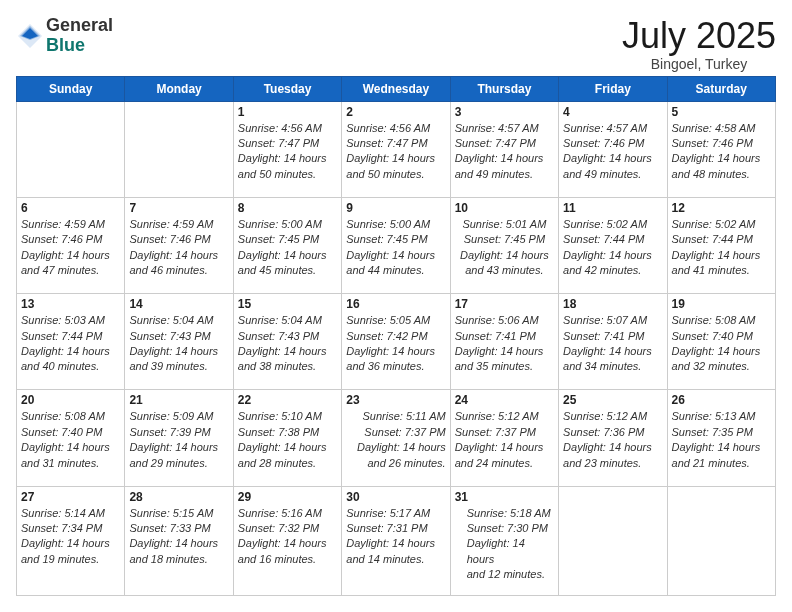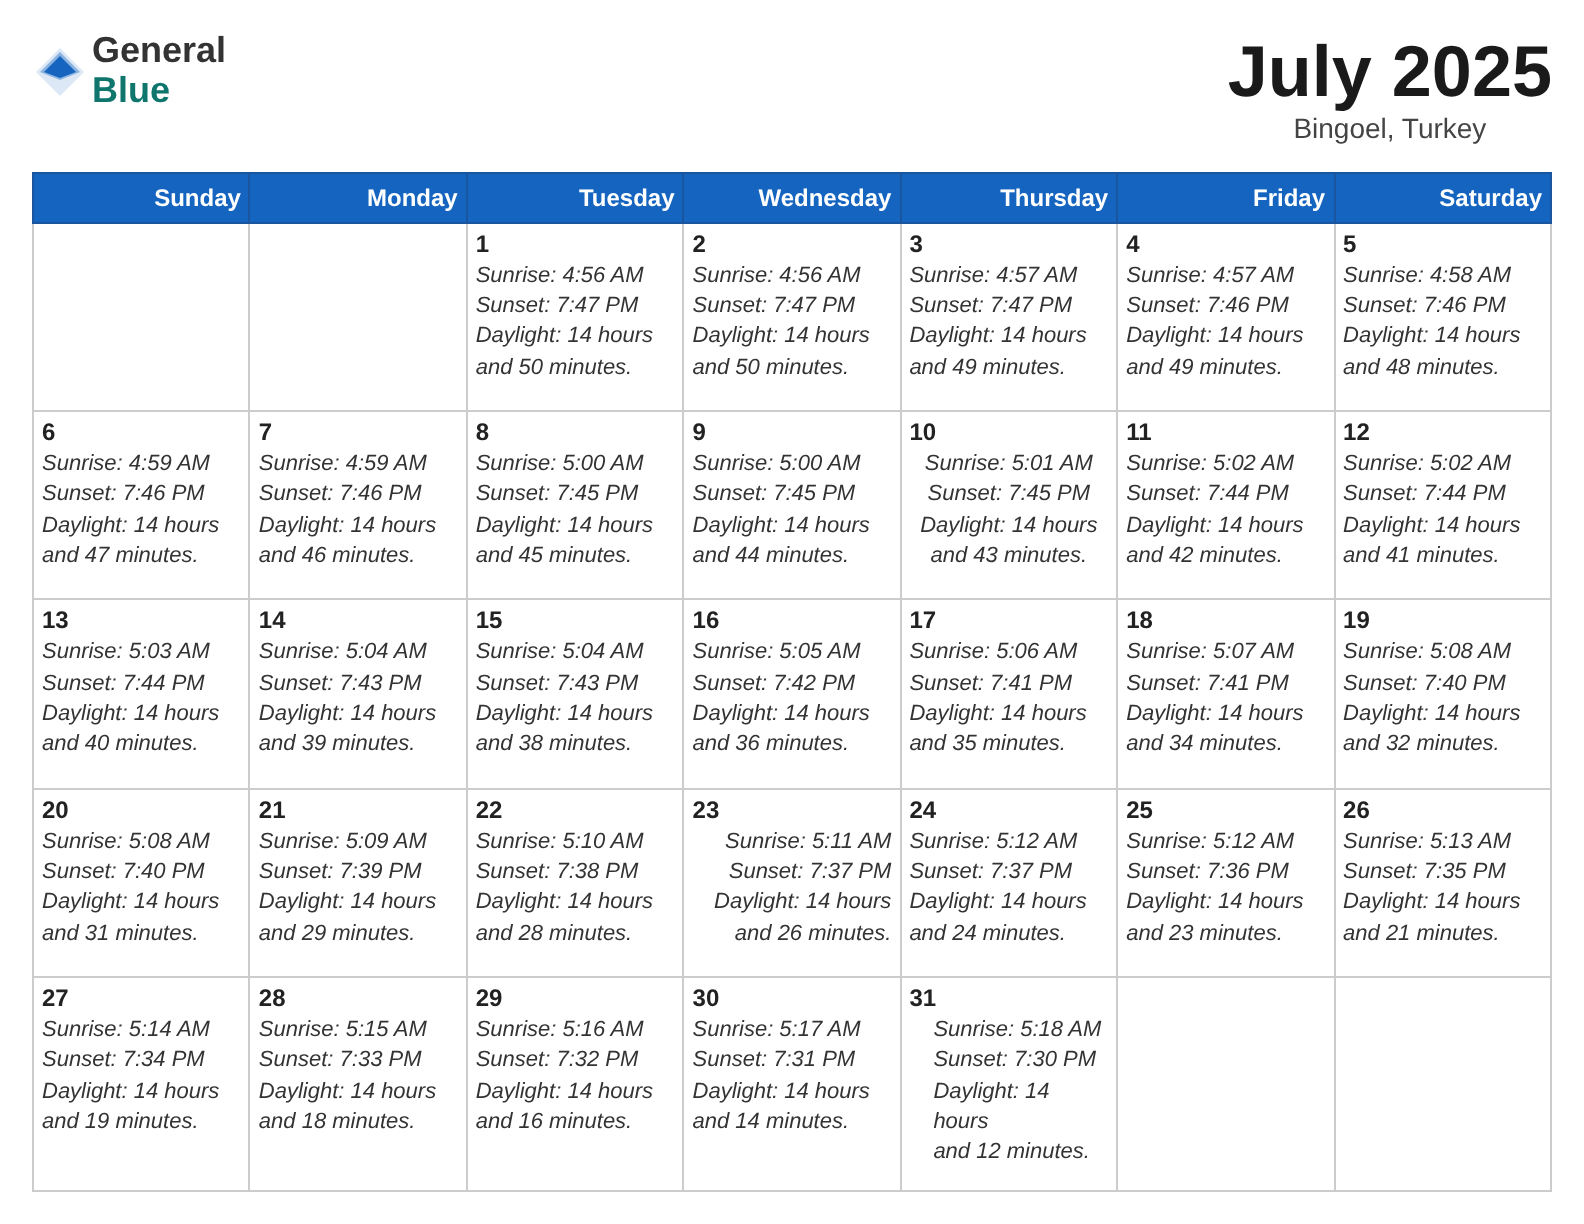--- a/index.html
+++ b/index.html
@@ -21,7 +21,7 @@
       display: flex;
       justify-content: space-between;
       align-items: flex-start;
-      margin-bottom: 14px;
+      margin-bottom: 4px;
       gap: 28px;
     }
     .logo {

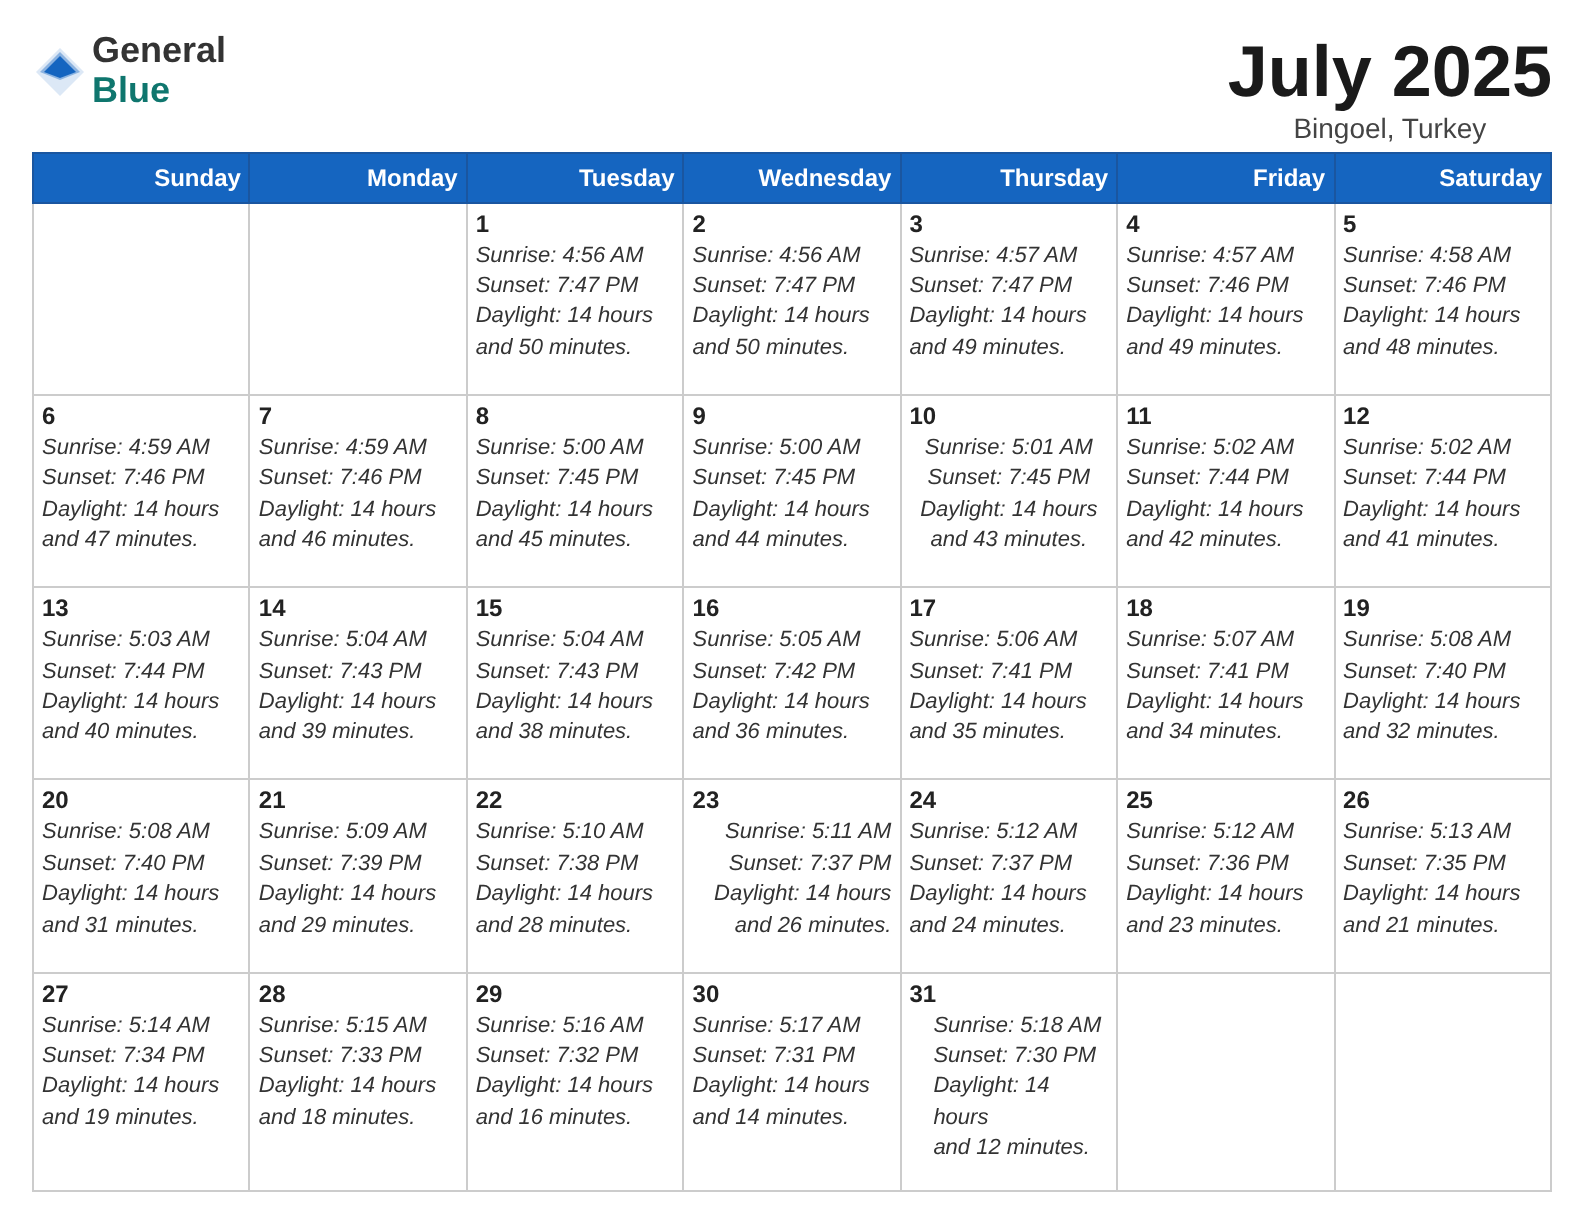--- a/index.html
+++ b/index.html
@@ -50,7 +50,7 @@
     }
     .month-title {
       font-size: 36px;
-      font-weight: bold;
+      font-weight: normal;
       color: #1a1a1a;
       line-height: 1.1;
     }

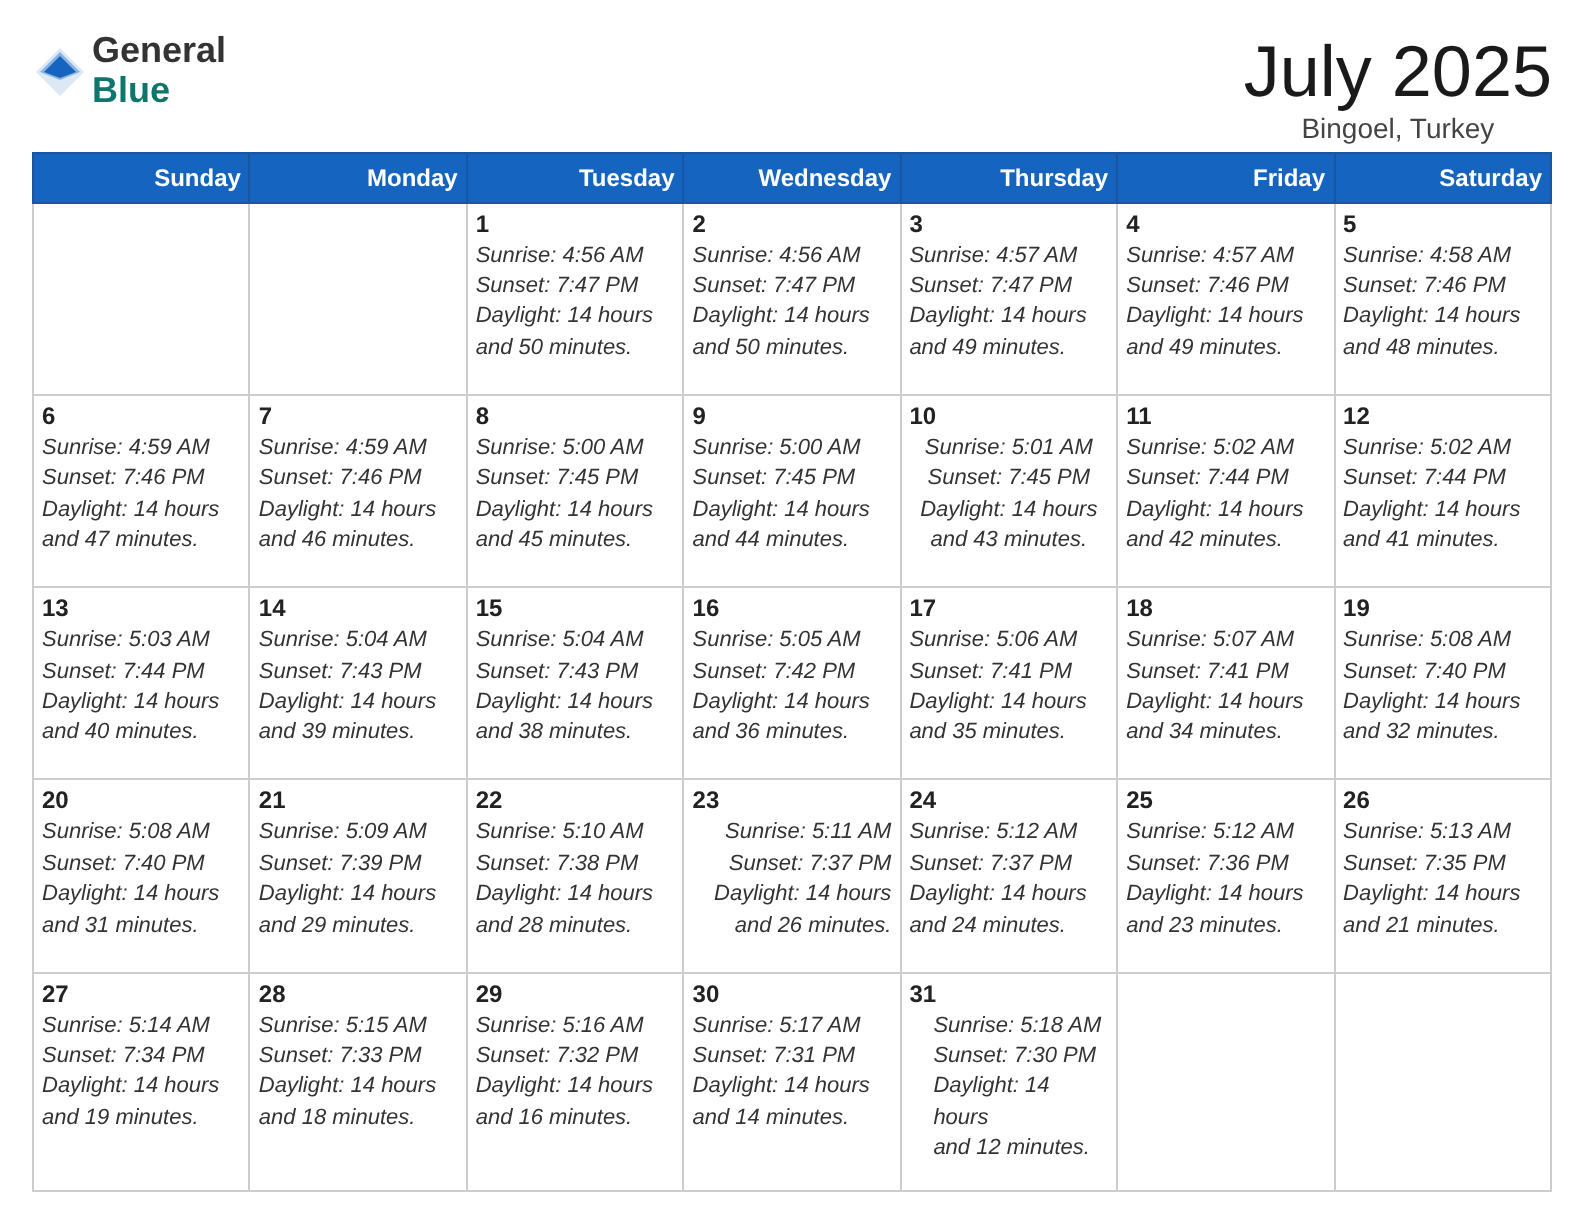--- a/index.html
+++ b/index.html
@@ -72,7 +72,7 @@
       font-size: 12px;
       font-weight: bold;
       padding: 5px 4px;
-      text-align: right;
+      text-align: center;
       border: 1px solid #1a56a0;
     }
     .calendar td {

